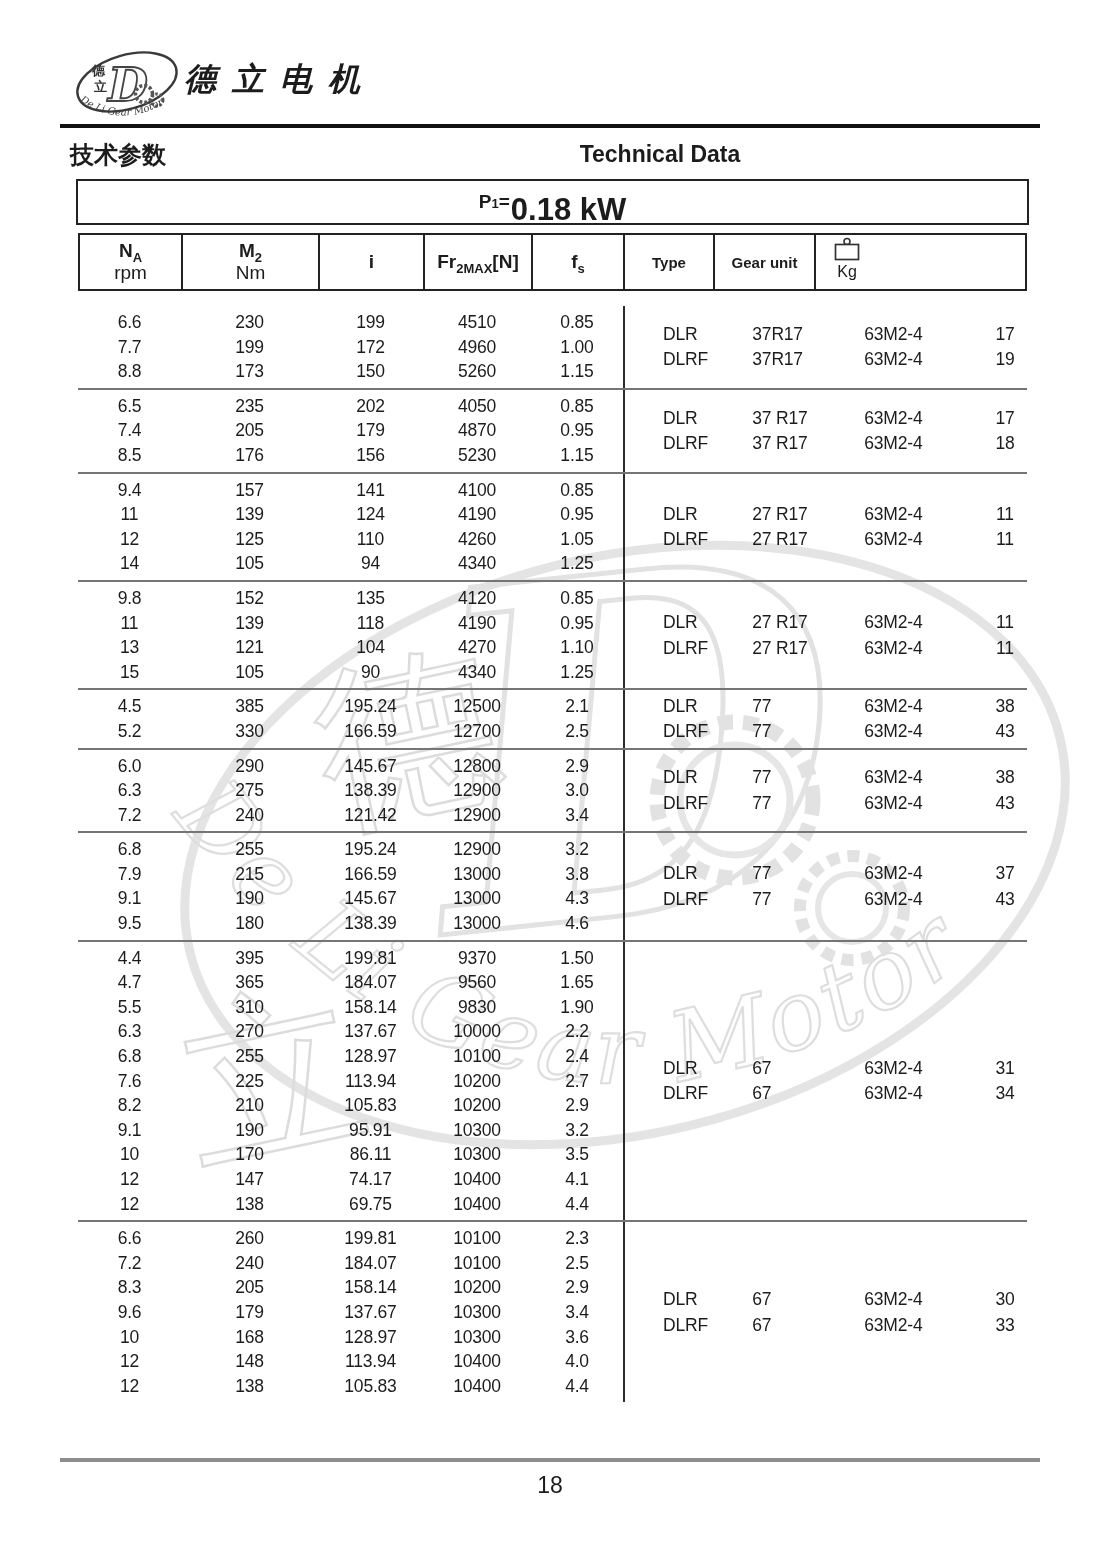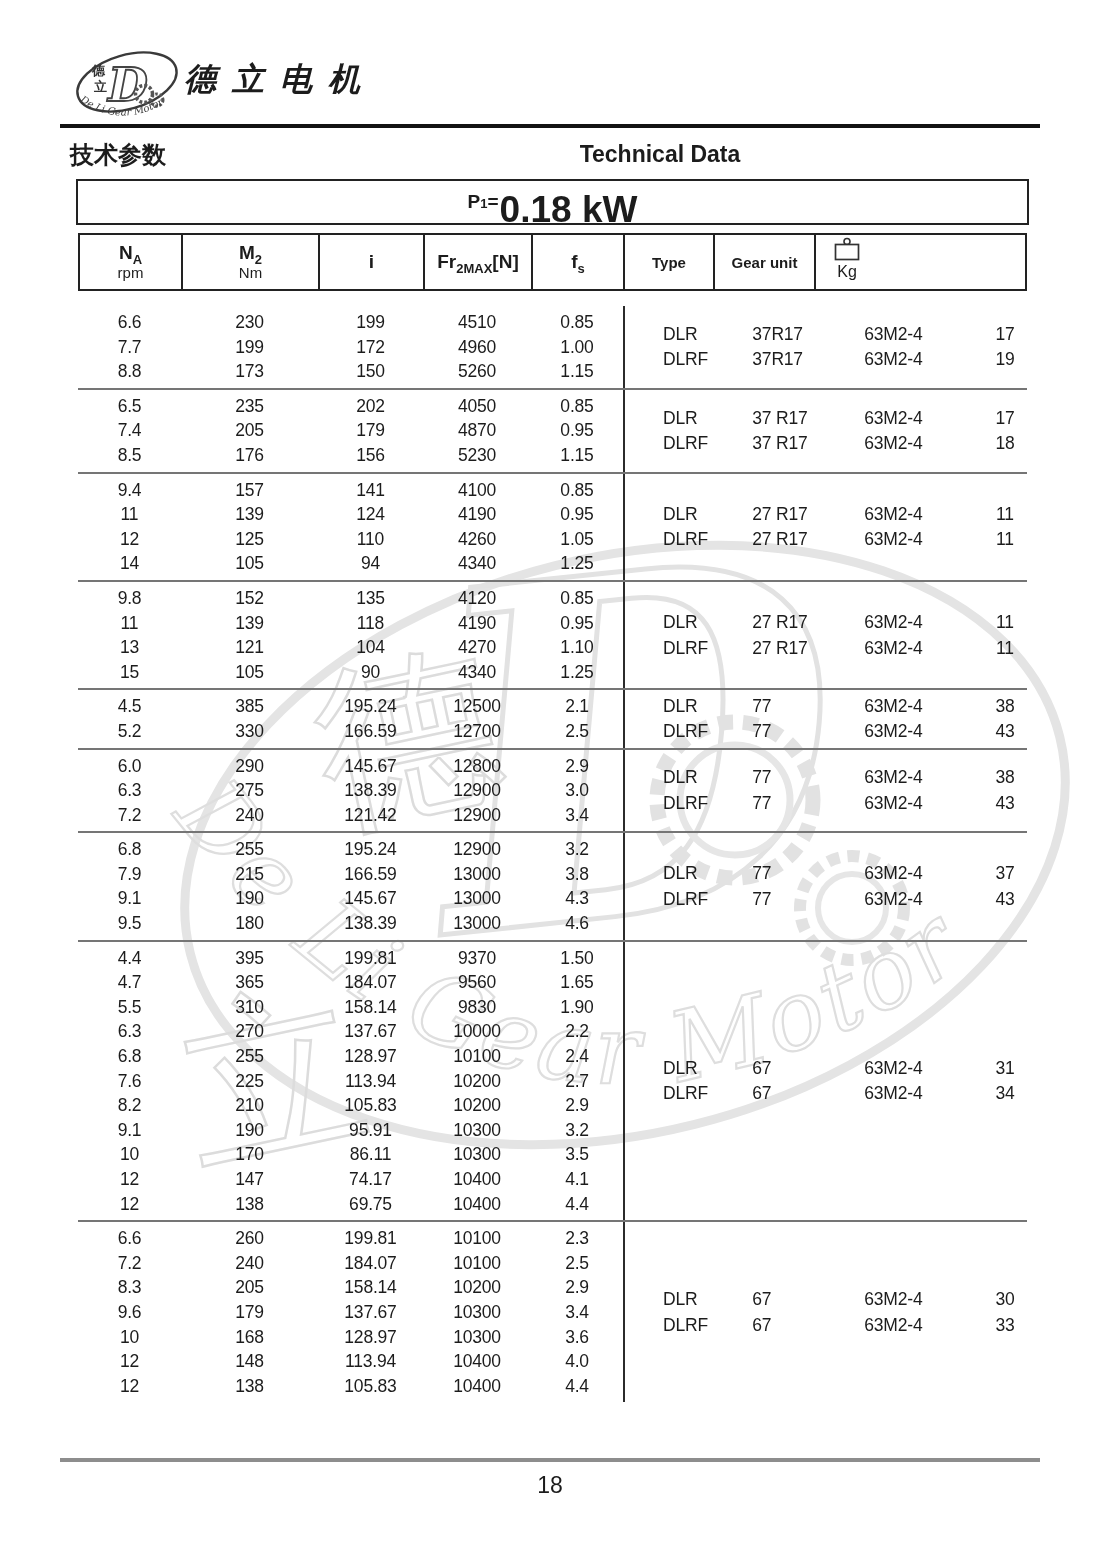--- a/index.html
+++ b/index.html
@@ -30,7 +30,7 @@
   }
   .p-small { font-size:19px; font-weight:bold; }
   #power-box sub { font-size:13px; font-weight:bold; line-height:0; position:relative; top:2px; }
-  .p-big { font-size:37px; font-weight:bold; margin-left:1px;margin-top:16px; }
+  .p-big { font-size:31px; font-weight:bold; margin-left:1px;margin-top:16px; }
 
   
   #thead {

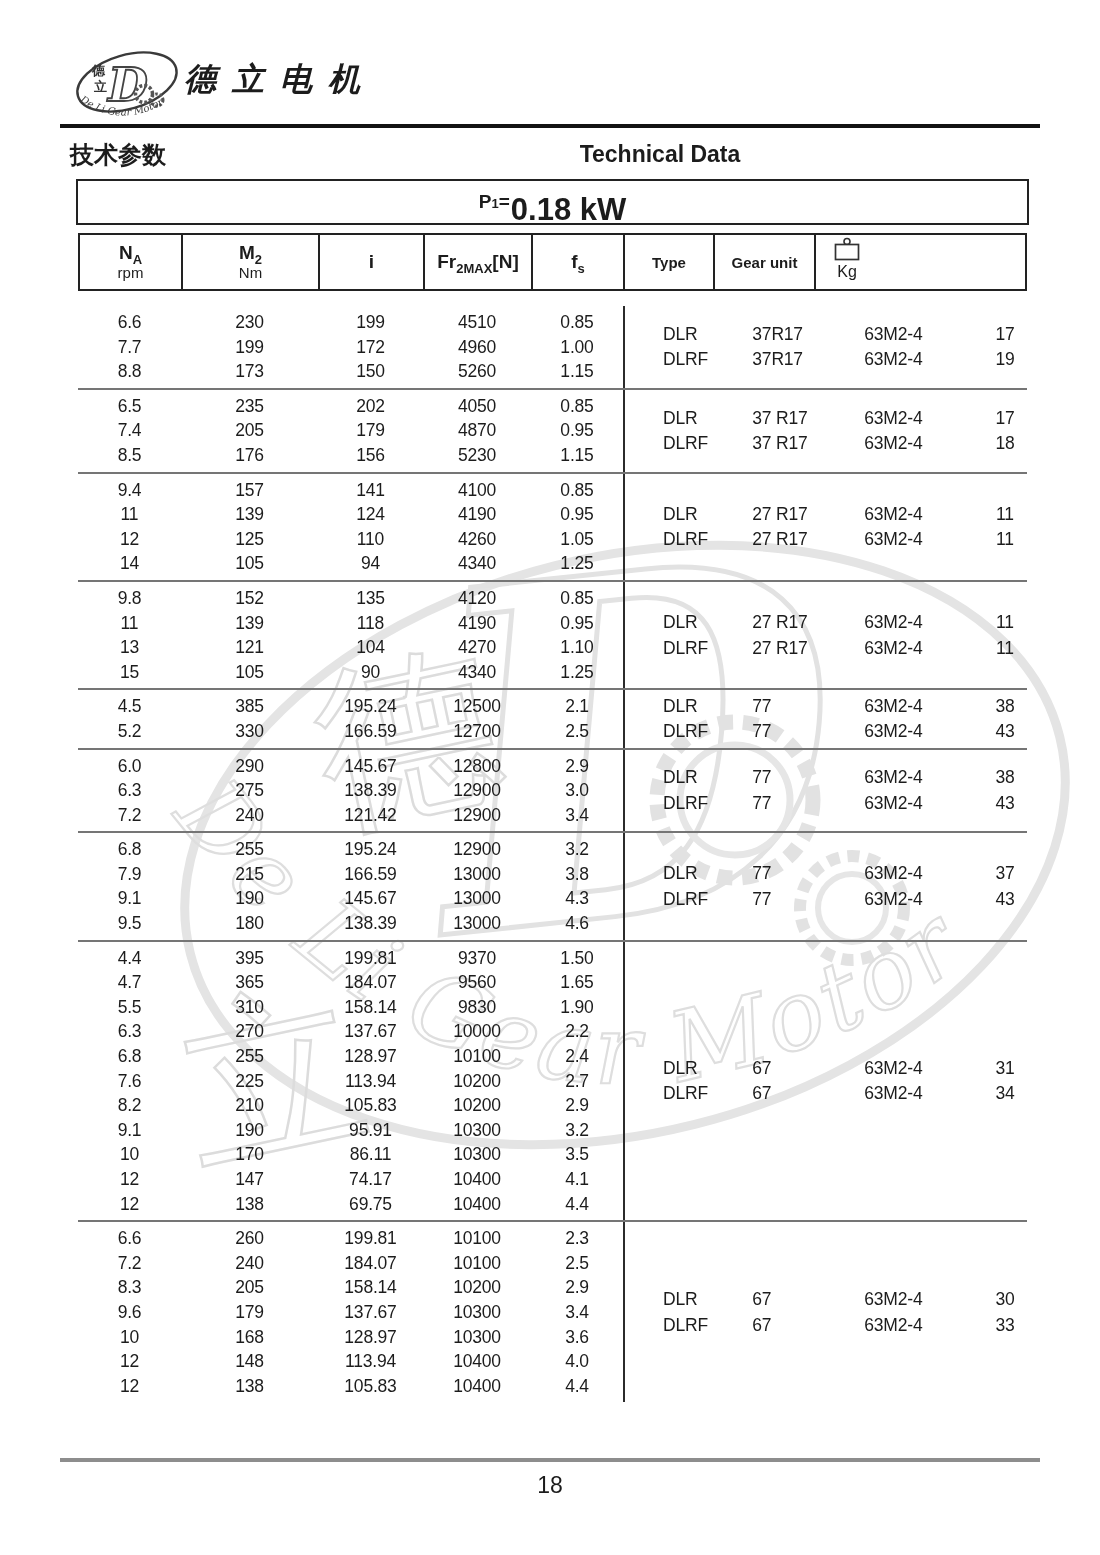--- a/index.html
+++ b/index.html
@@ -47,7 +47,7 @@
   .h-main { font-size:19px; font-weight:bold; line-height:1.1; }
   .h-main sub { font-size:13px; line-height:0; }
   .h-sub2 { font-size:12px; }
-  .h-unit { font-size:15px; line-height:1.15; }
+  .h-unit { font-size:19px; line-height:1.15; }
   .h-label { font-size:15px; font-weight:bold; }
   .kgcell { justify-content:flex-start; padding-top:2px; }
   .kg-text { font-size:16px; line-height:1.1; }

